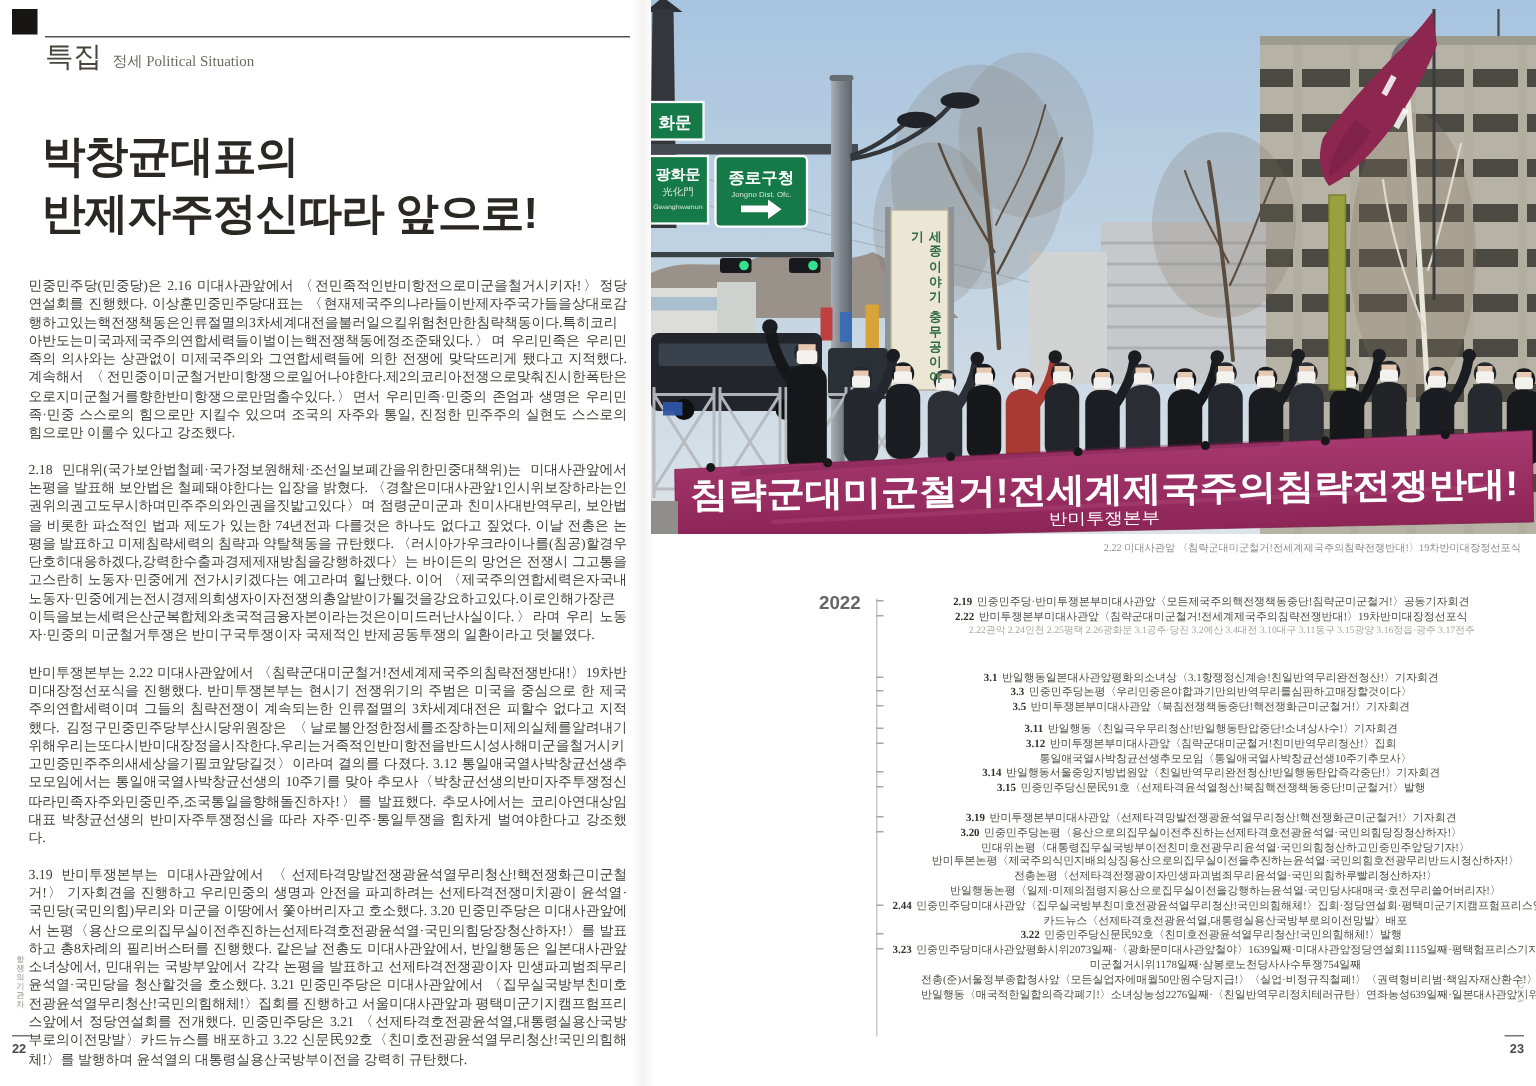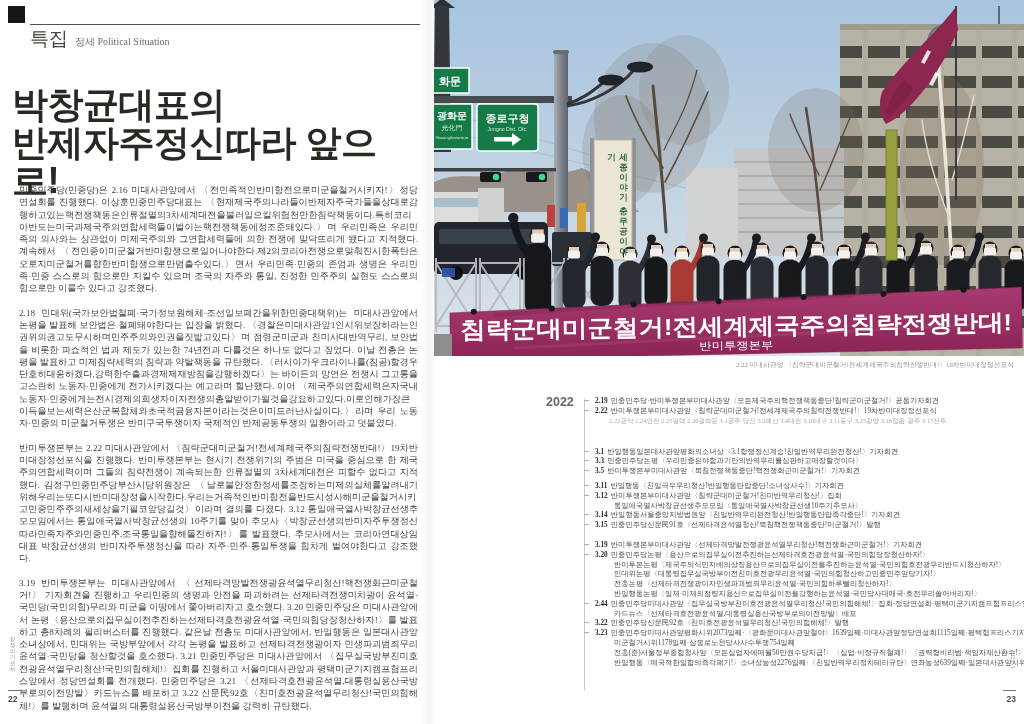--- a/index.html
+++ b/index.html
@@ -10,9 +10,9 @@
   .hrule{position:absolute;left:30px;top:24px;width:390px;height:1px;background:#55504a;}
   .sect{position:absolute;left:30px;top:28px;color:#49443c;font-size:19px;line-height:22px;}
   .sect .sub{font-size:10px;color:#6f6a61;margin-left:7px;}
-  .headline{position:absolute;left:12px;top:86px;width:400px;
+  .headline{position:absolute;left:28px;top:86px;width:400px;
             font-family:"Liberation Sans","DejaVu Sans",sans-serif;font-weight:bold;
-            font-size:36px;line-height:38px;letter-spacing:-0.5px;color:#2b2723;}
+            font-size:29px;line-height:38px;letter-spacing:-0.5px;color:#2b2723;}
   .article{position:absolute;left:19px;top:184px;width:399px;color:#423e3a;
            font-size:9.2px;line-height:12.3px;text-align:justify;word-break:break-all;}
   .article p{margin:0 0 12px 0;}

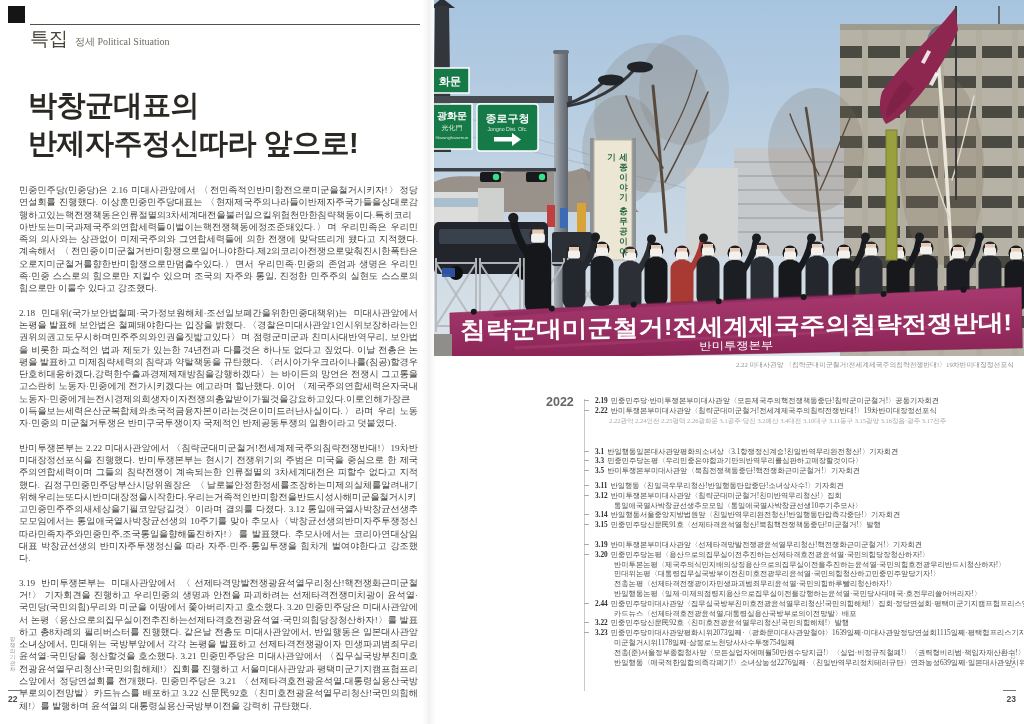--- a/index.html
+++ b/index.html
@@ -28,7 +28,7 @@
            font-weight:bold;font-size:12.5px;color:#666;}
   .tl-spine{position:absolute;left:584px;top:399px;width:1px;height:292px;background:#c9c9c9;}
   .timeline{position:absolute;left:595px;top:396px;width:425px;color:#4a4a46;}
-  .tl-row{position:relative;white-space:nowrap;font-size:7.3px;line-height:9.8px;}
+  .tl-row{position:relative;white-space:nowrap;font-size:7.3px;line-height:9.8px;text-align:center;}
   .tl-row b{font-weight:bold;color:#33312e;margin-right:3px;}
   .tl-row.main::before{content:"";position:absolute;left:-11px;top:4px;width:5px;height:1px;background:#a8a8a8;}
   .tl-row.cont{padding-left:19px;}

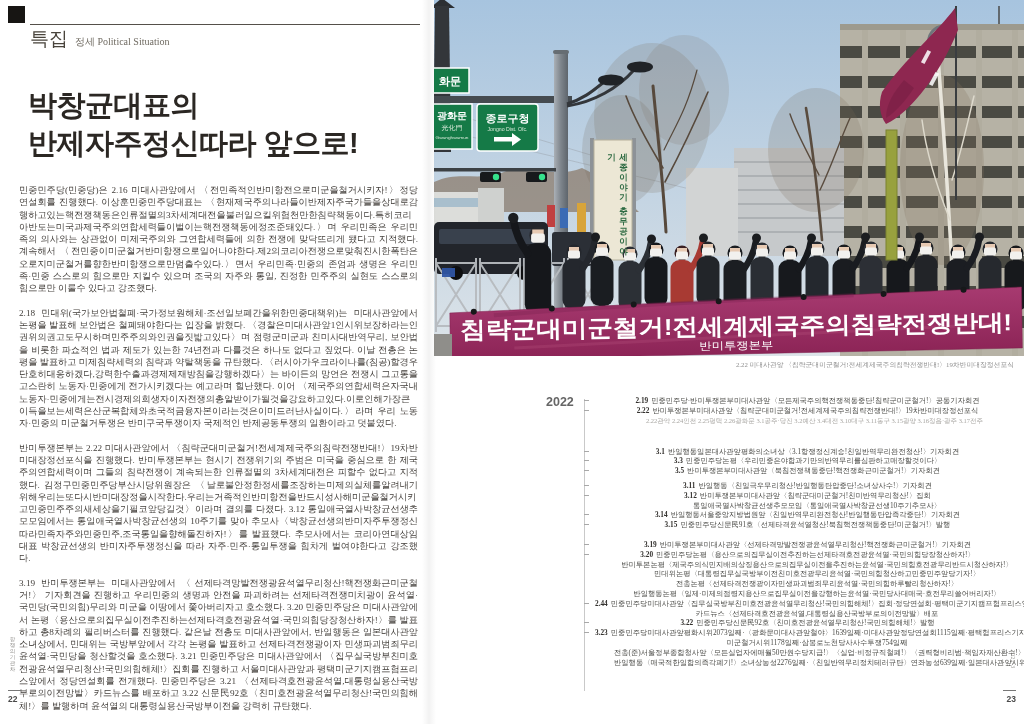--- a/index.html
+++ b/index.html
@@ -396,8 +396,8 @@
     <div class="tl-row main"><b>3.15</b><span>민중민주당신문民91호〈선제타격윤석열청산!북침핵전쟁책동중단!미군철거!〉발행</span></div>
     <div class="tl-row main gap-c"><b>3.19</b><span>반미투쟁본부미대사관앞〈선제타격망발전쟁광윤석열무리청산!핵전쟁화근미군철거!〉기자회견</span></div>
     <div class="tl-row main"><b>3.20</b><span>민중민주당논평〈용산으로의집무실이전추진하는선제타격호전광윤석열·국민의힘당장청산하자!〉</span></div>
+    <div class="tl-row cont"><span>민대위논평〈대통령집무실국방부이전친미호전광무리윤석열·국민의힘청산하고민중민주앞당기자!〉</span></div>
     <div class="tl-row cont"><span>반미투본논평〈제국주의식민지배의상징용산으로의집무실이전을추진하는윤석열·국민의힘호전광무리반드시청산하자!〉</span></div>
-    <div class="tl-row cont"><span>민대위논평〈대통령집무실국방부이전친미호전광무리윤석열·국민의힘청산하고민중민주앞당기자!〉</span></div>
     <div class="tl-row cont"><span>전총논평〈선제타격전쟁광이자민생파괴범죄무리윤석열·국민의힘하루빨리청산하자!〉</span></div>
     <div class="tl-row cont"><span>반일행동논평〈일제·미제의점령지용산으로집무실이전을강행하는윤석열·국민당사대매국·호전무리쓸어버리자!〉</span></div>
     <div class="tl-row main"><b>2.44</b><span>민중민주당미대사관앞〈집무실국방부친미호전광윤석열무리청산!국민의힘해체!〉집회·정당연설회·평택미군기지캠프험프리스앞정당연설회</span></div>

